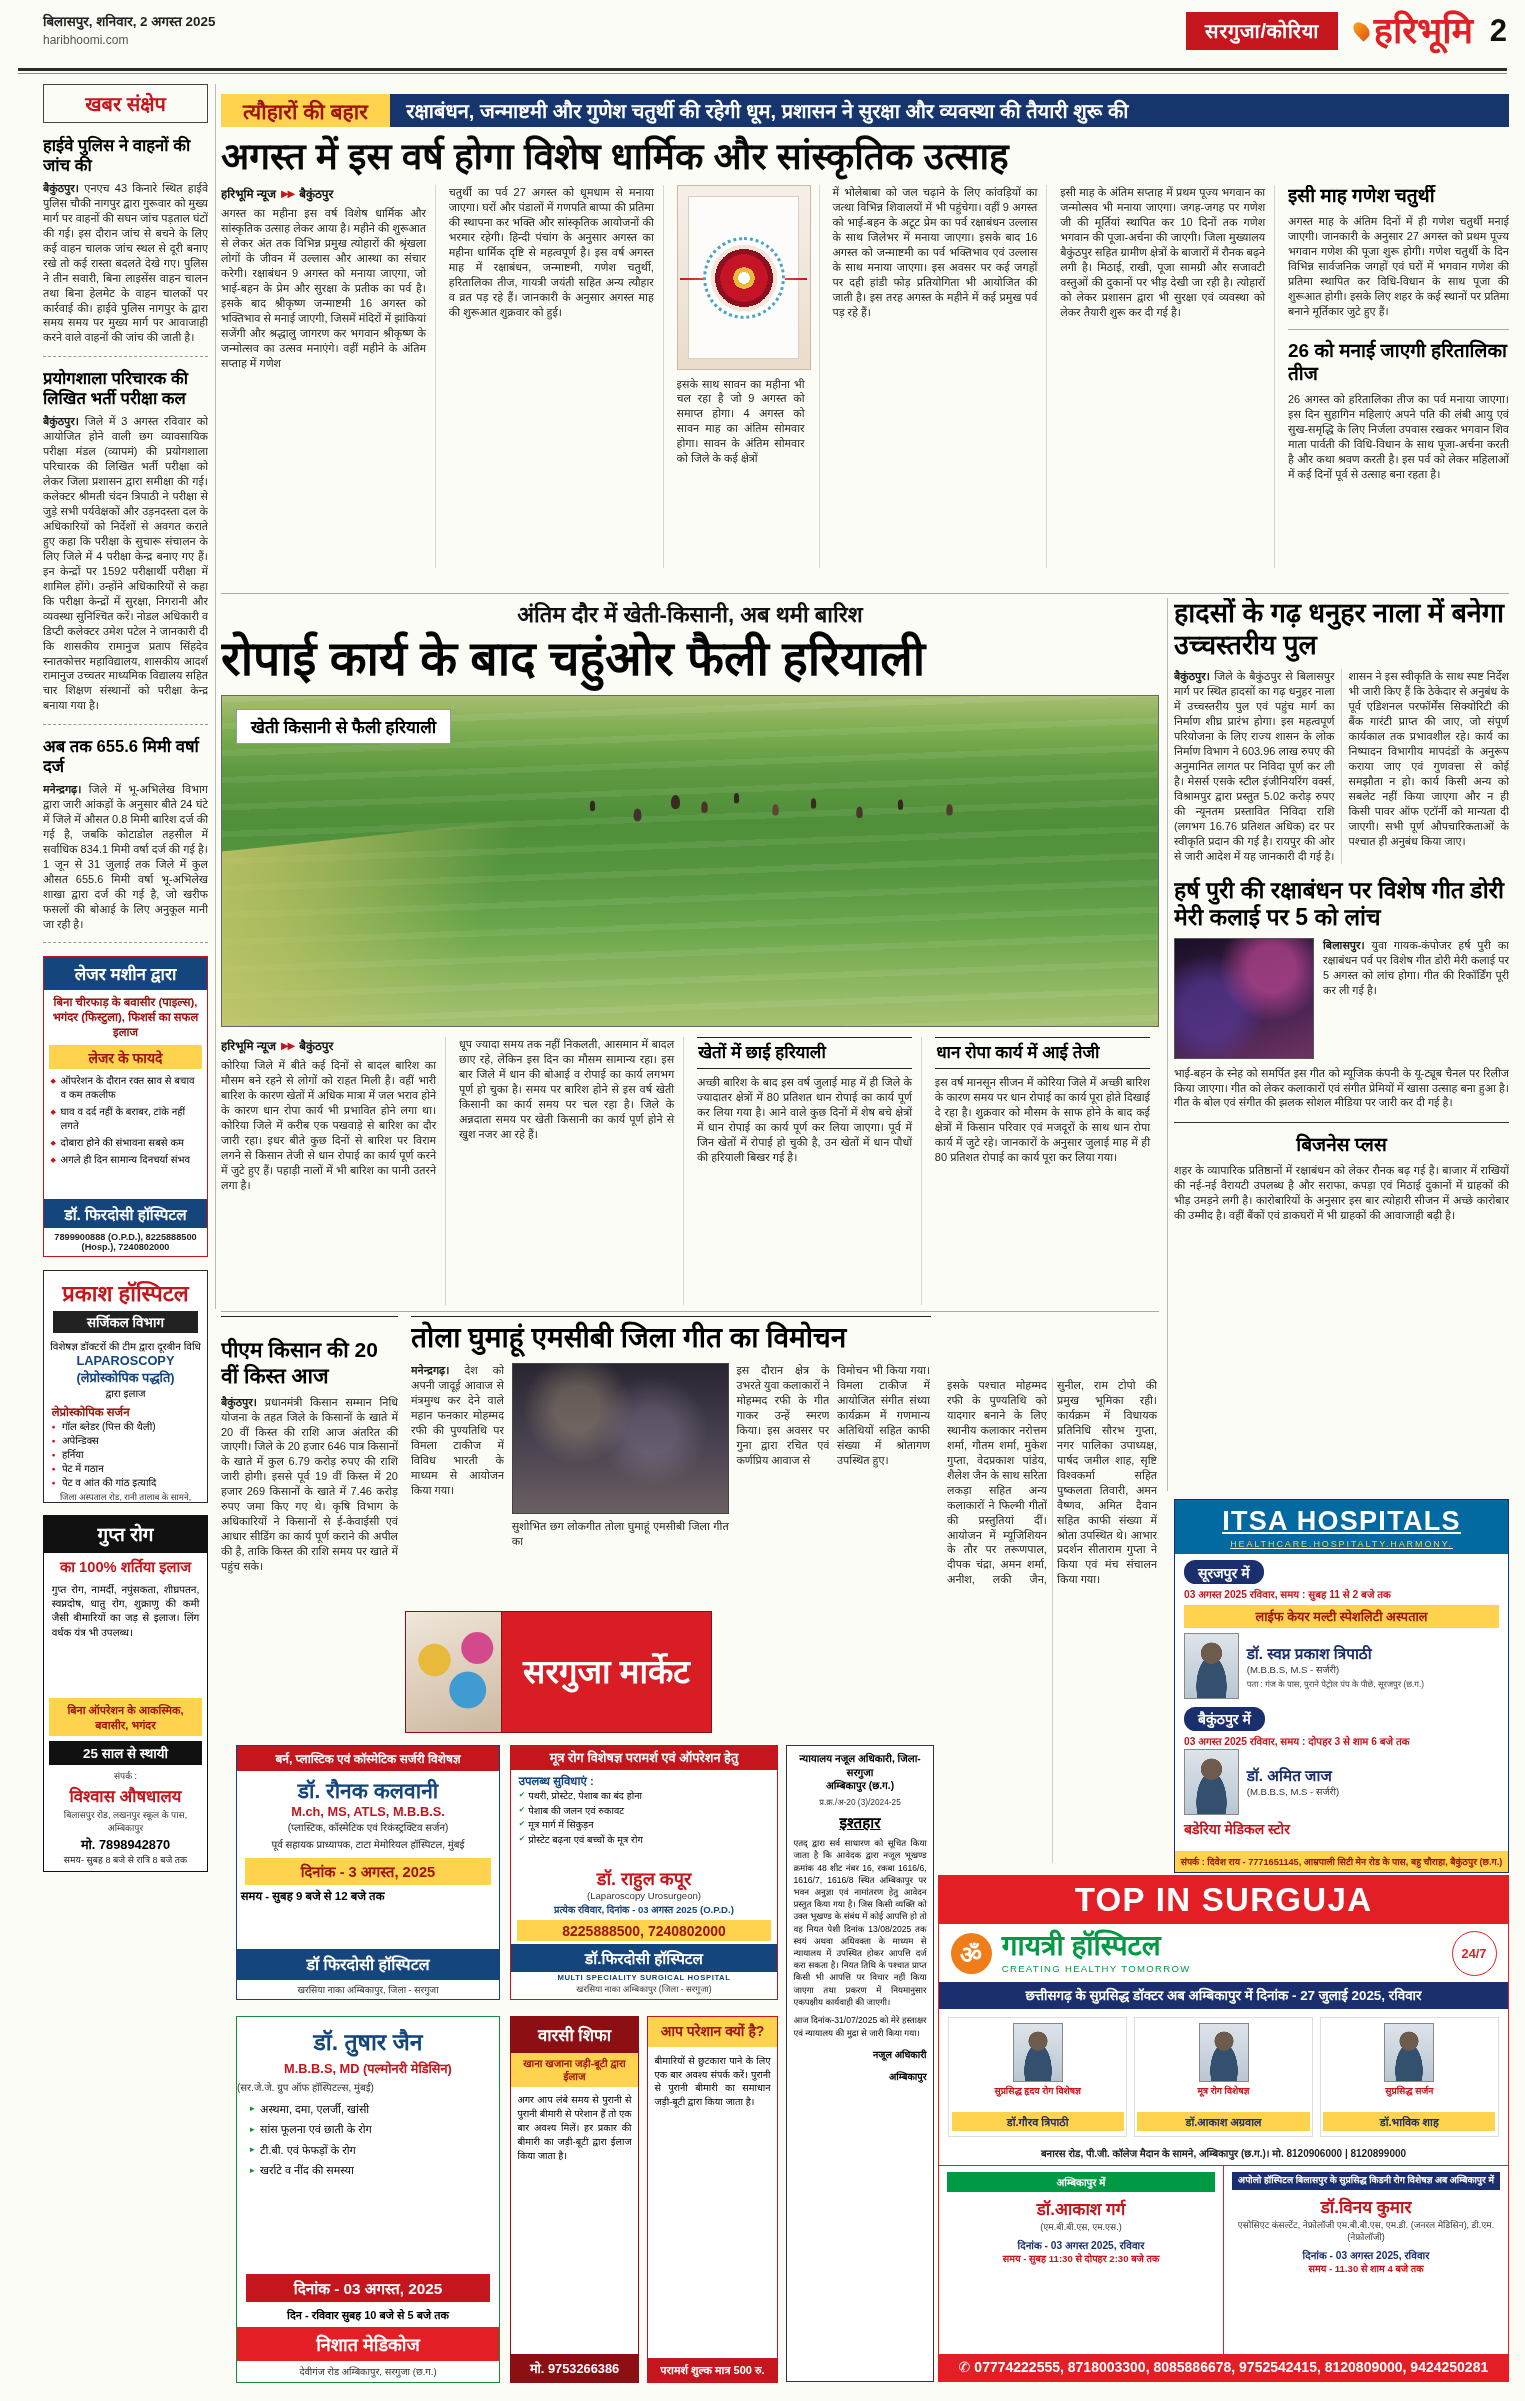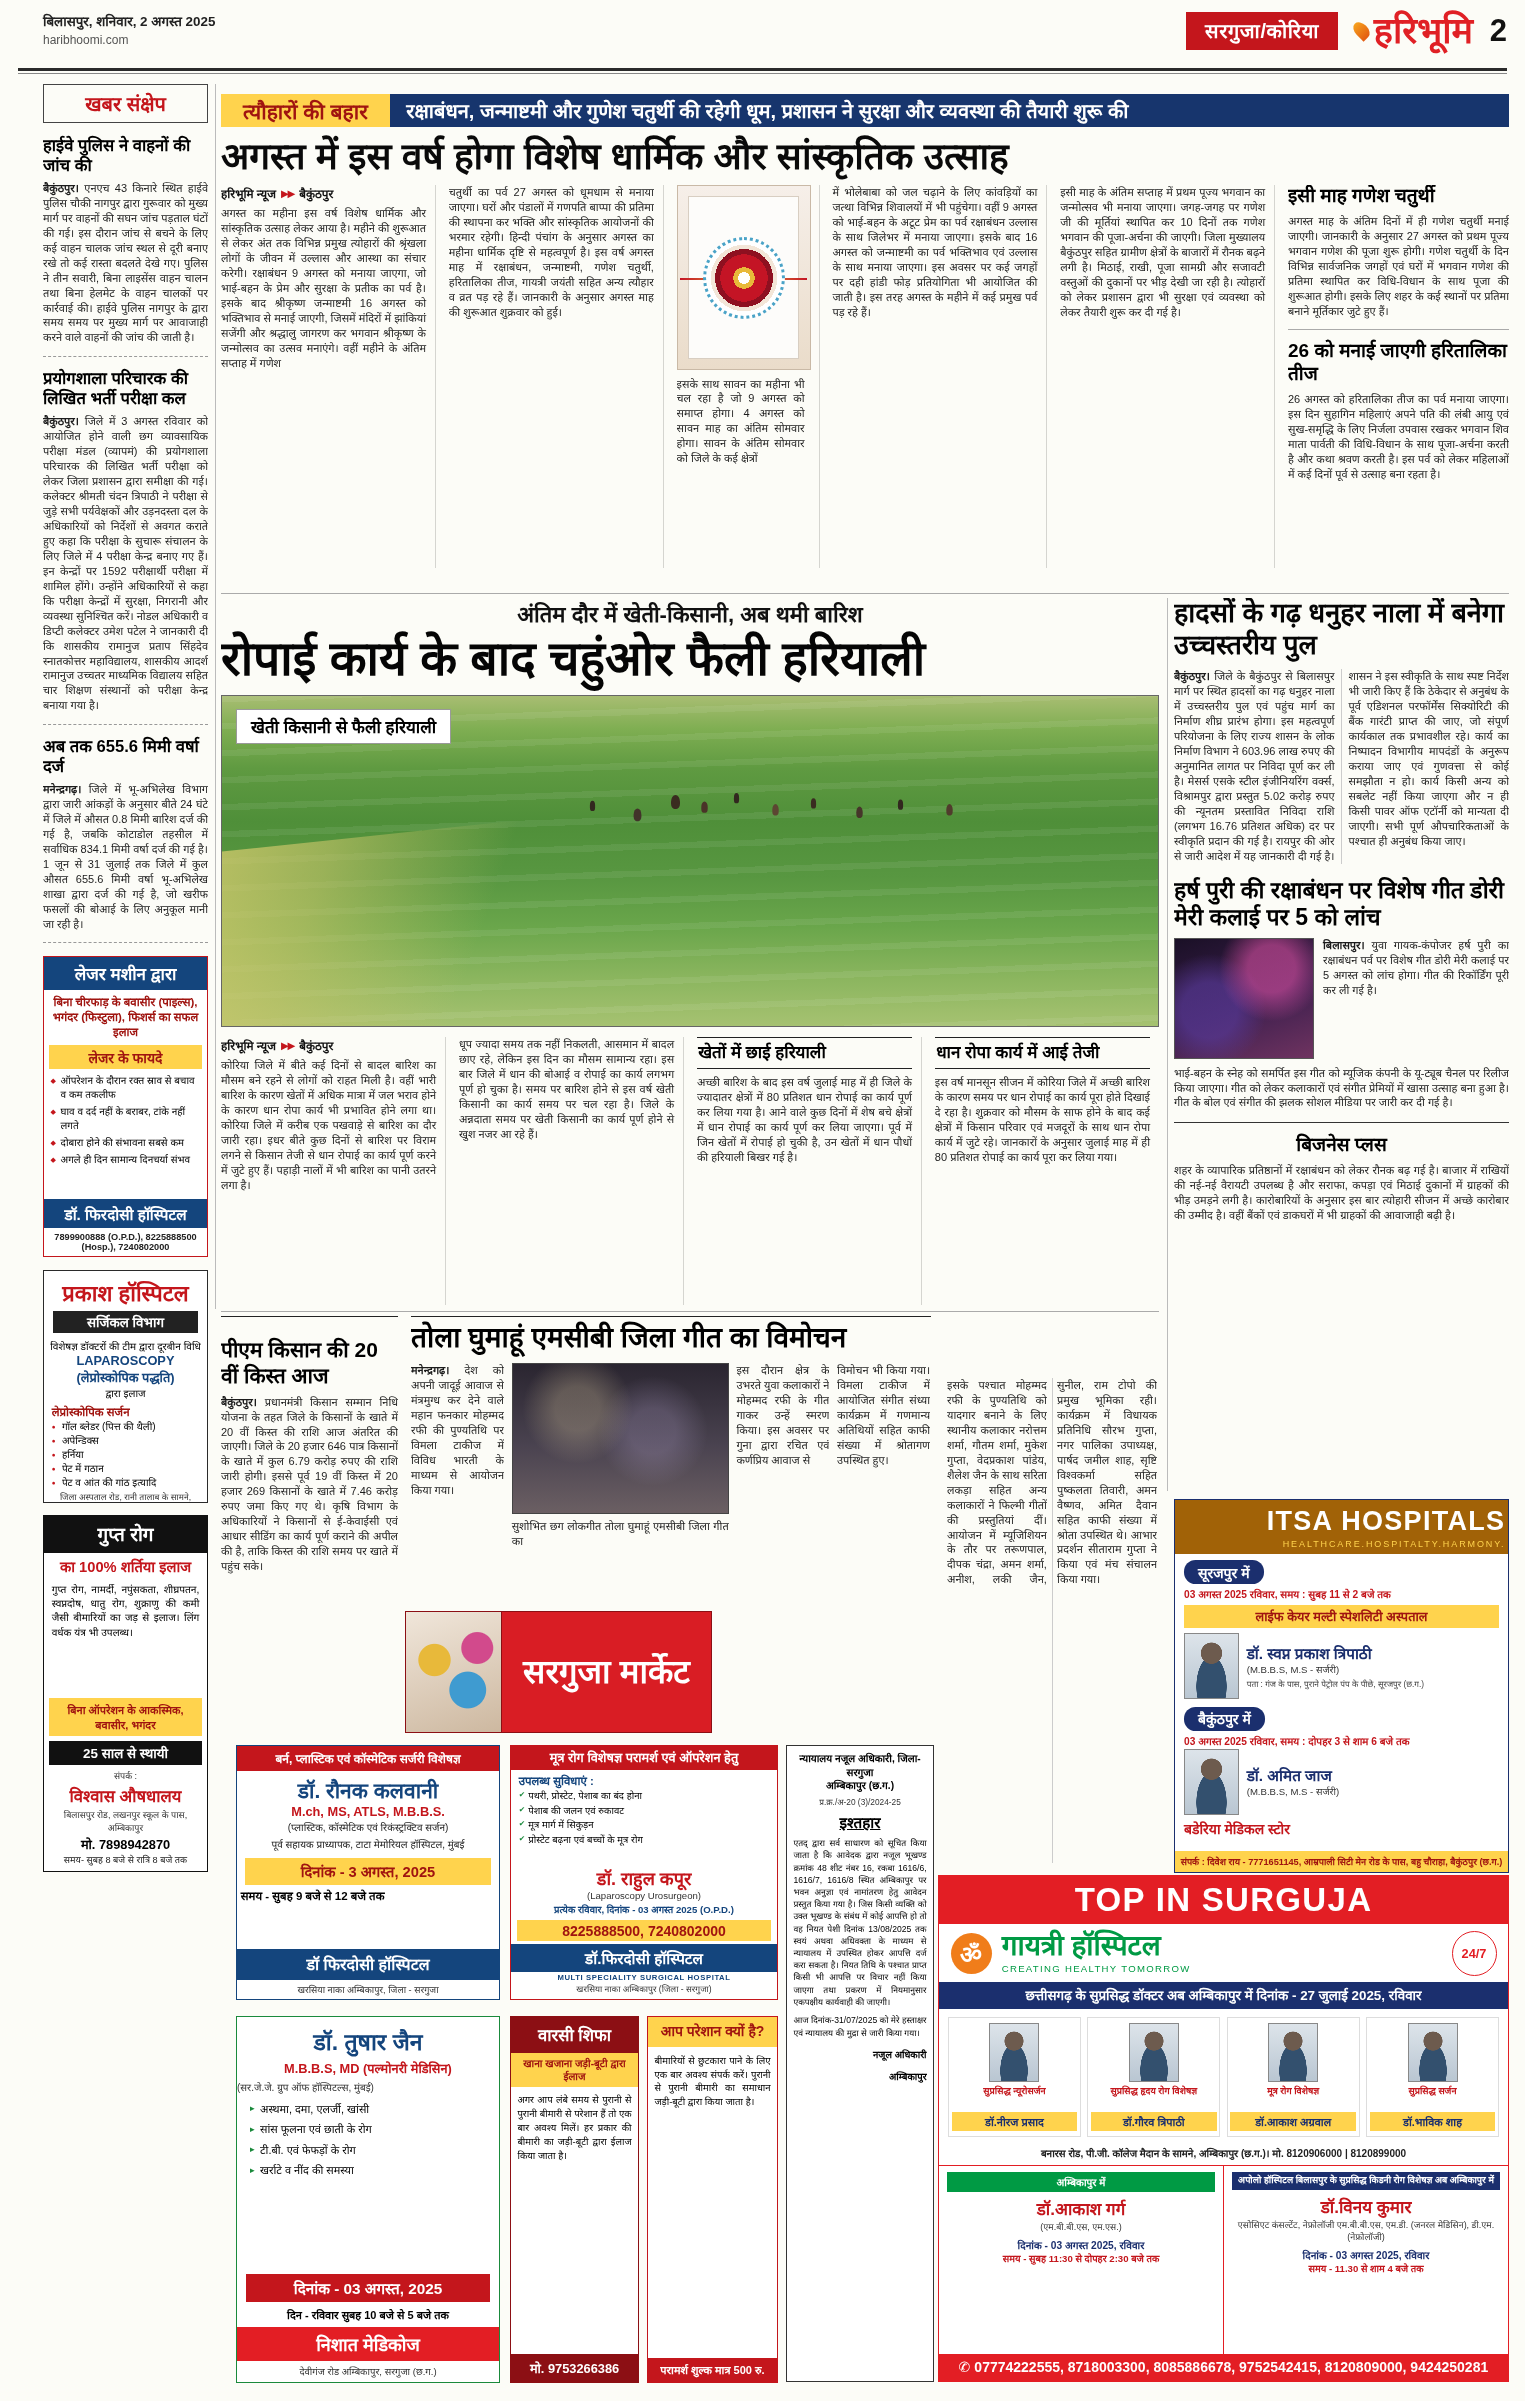--- a/index.html
+++ b/index.html
@@ -165,7 +165,7 @@
 
   
   .itsa { position:absolute; left:1174px; top:1499px; width:335px; height:374px; border:1.9px solid #1b2f6e; background:#fff; display:flex; flex-direction:column; }
-  .itsa-h { background:#a16207; color:#fff; text-align:right; padding:6.4px 2.6px 5.1px 2.6px; }
+  .itsa-h { background:#0369a1; color:#fff; text-align:center; padding:6.4px 2.6px 5.1px 2.6px;text-decoration:underline; }
   .itsa-brand { font-weight:bold; font-size:27px; letter-spacing:1.3px; }
   .itsa-tag { font-size:9px; letter-spacing:1.9px; color:#ffd34d; margin-top:1.3px; }
   .itsa-pill { background:#1b2f6e; color:#fff; font-weight:bold; font-size:14px; display:inline-block; padding:2.6px 14px; border-radius:11.5px; margin:6.4px 0 2.6px 9px; }

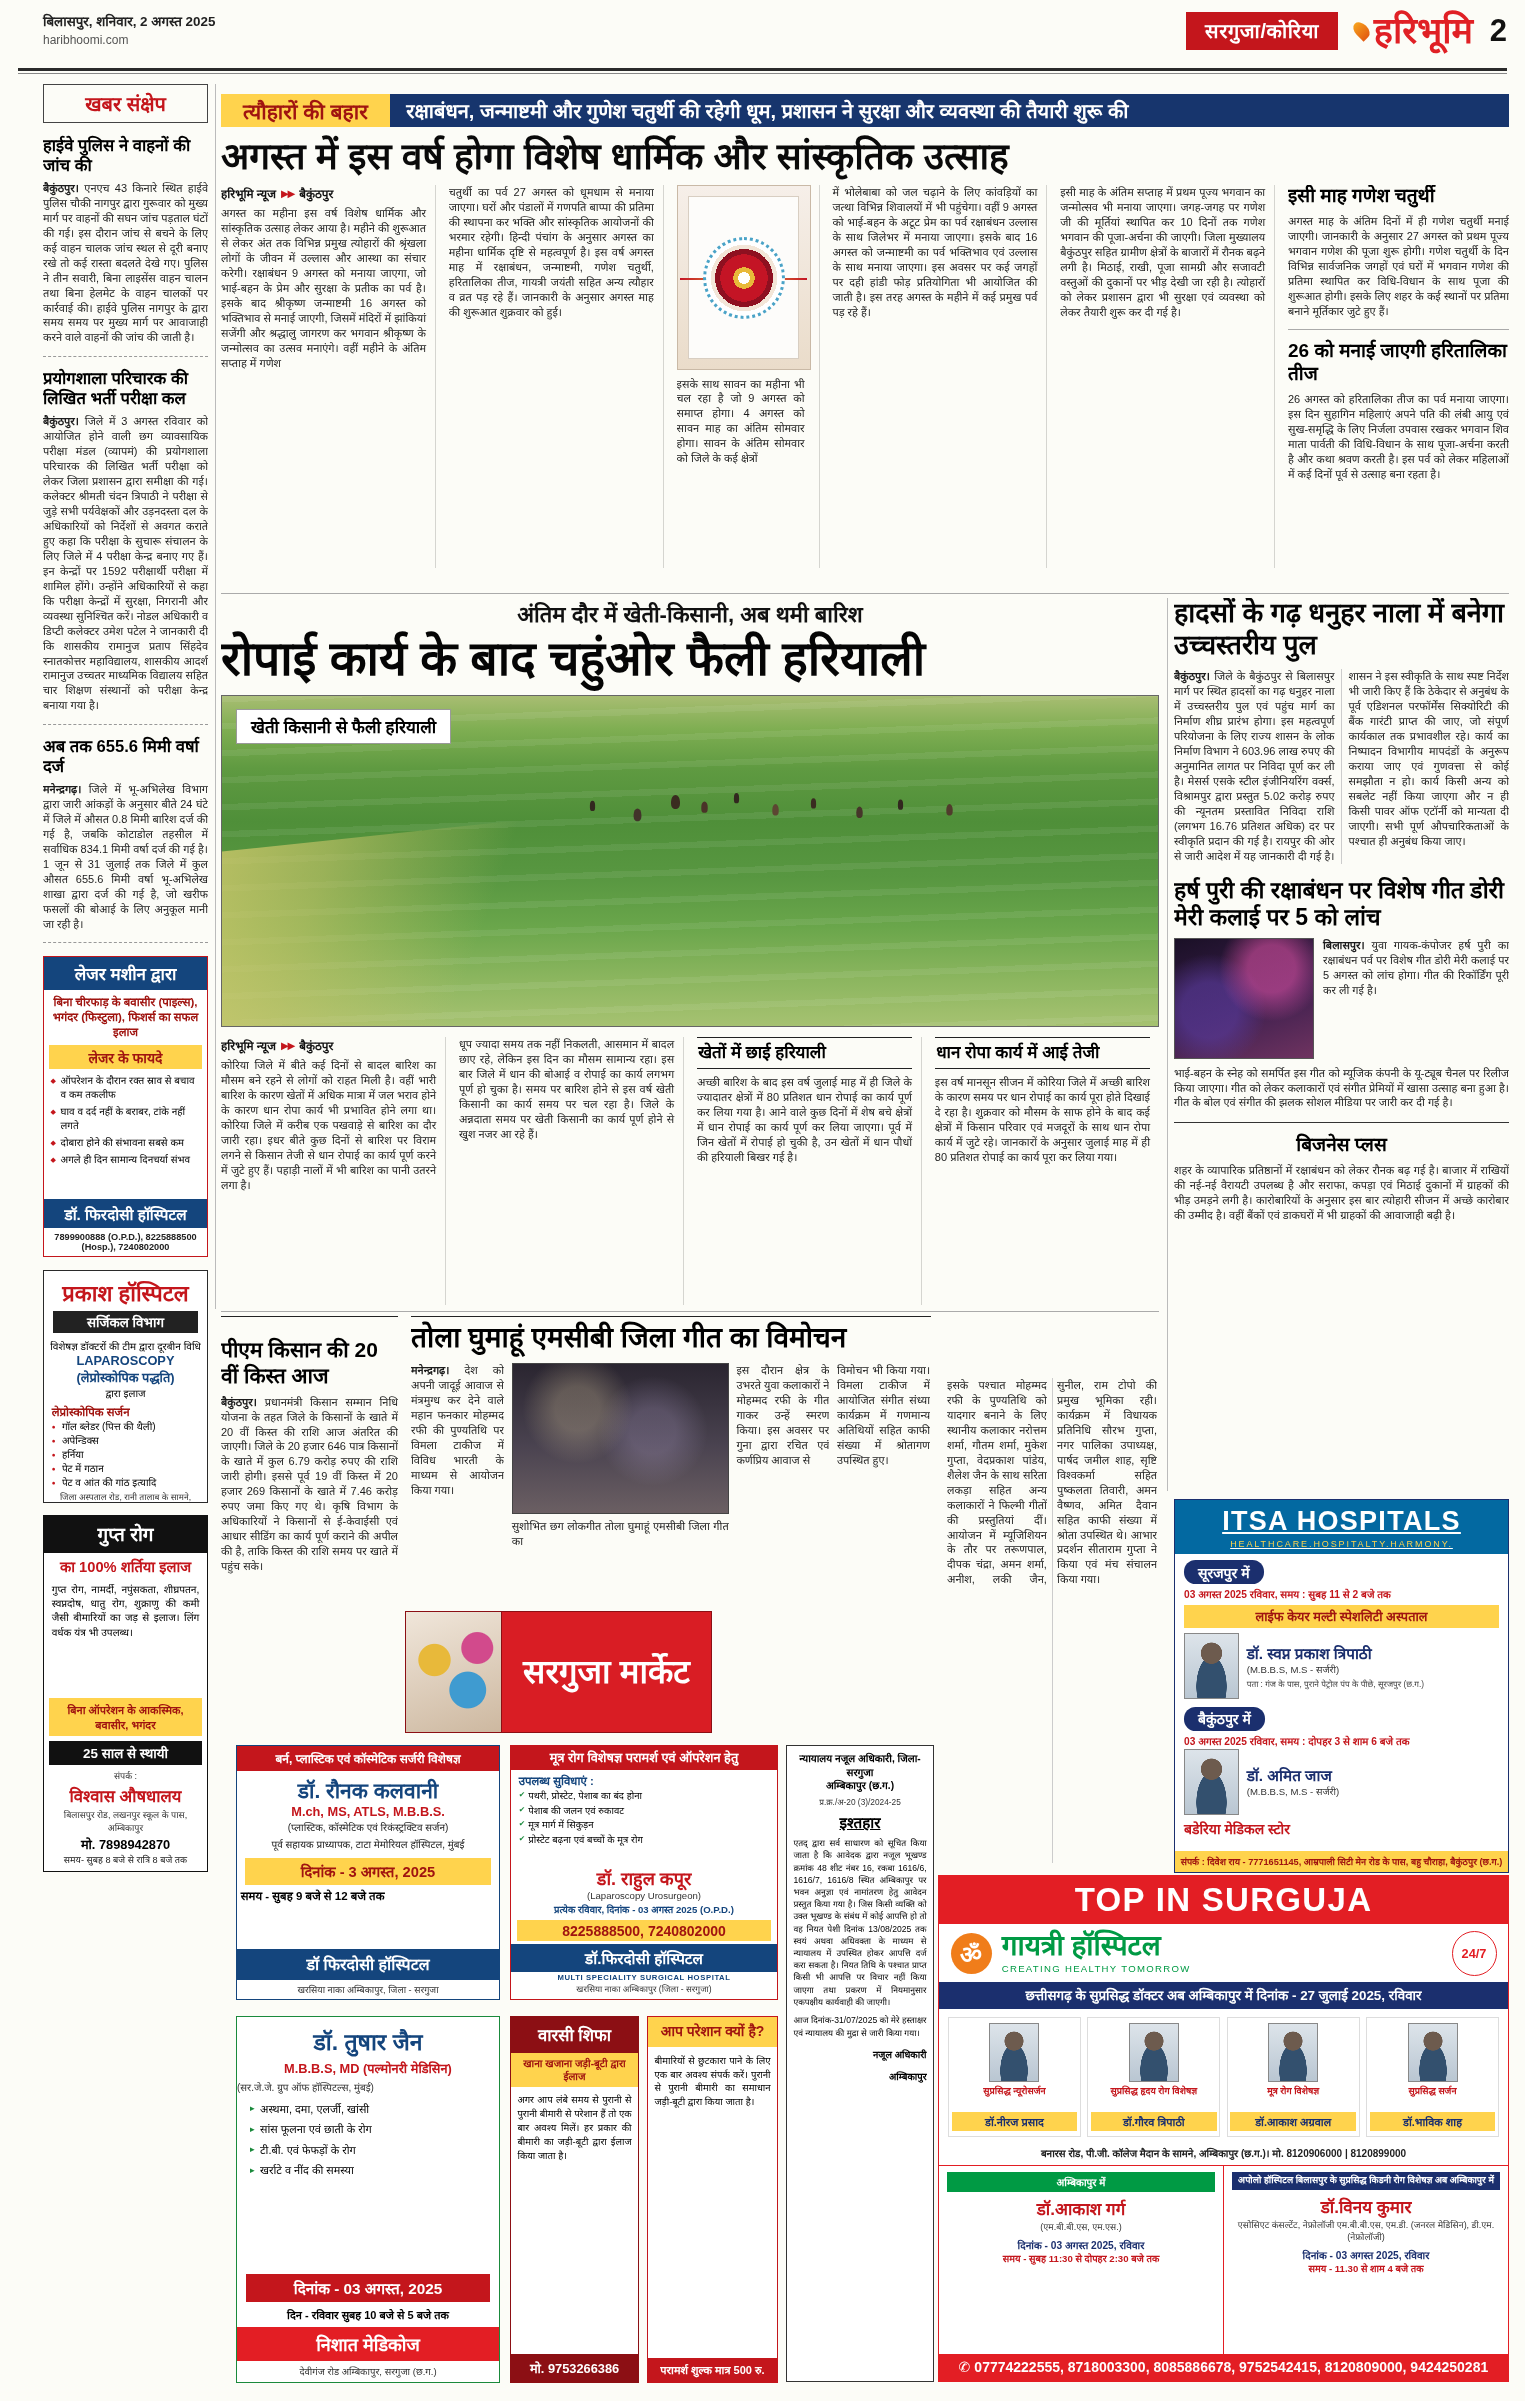--- a/index.html
+++ b/index.html
@@ -541,11 +541,6 @@
     <div class="top-docs">
       <div class="doc">
         <div class="port"></div>
-        <div class="doc-s">सुप्रसिद्ध न्यूरोसर्जन</div>
-        <div class="doc-n">डॉ.नीरज प्रसाद</div>
-      </div>
-      <div class="doc">
-        <div class="port"></div>
         <div class="doc-s">सुप्रसिद्ध हृदय रोग विशेषज्ञ</div>
         <div class="doc-n">डॉ.गौरव त्रिपाठी</div>
       </div>

